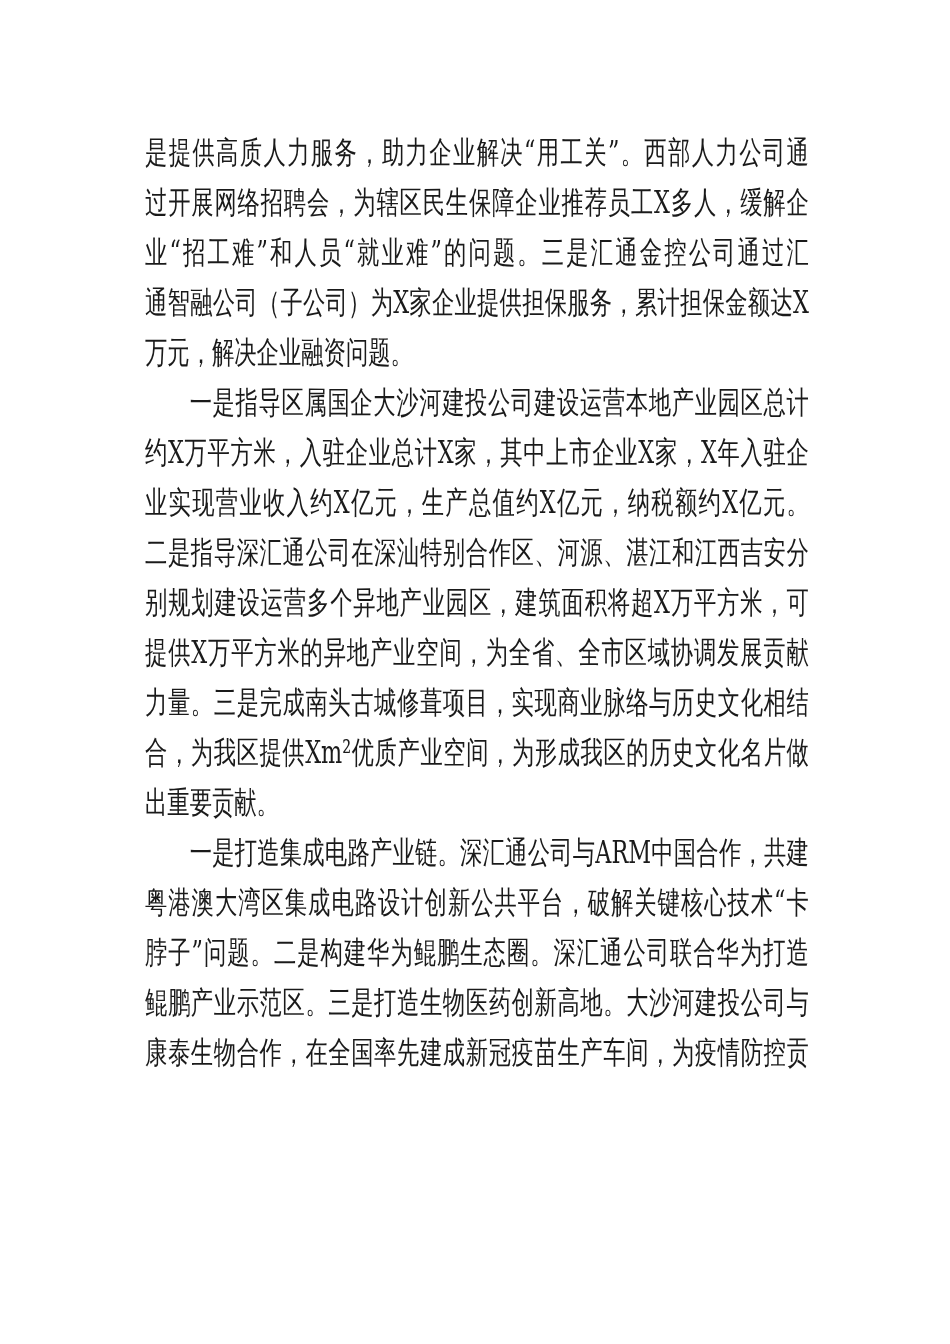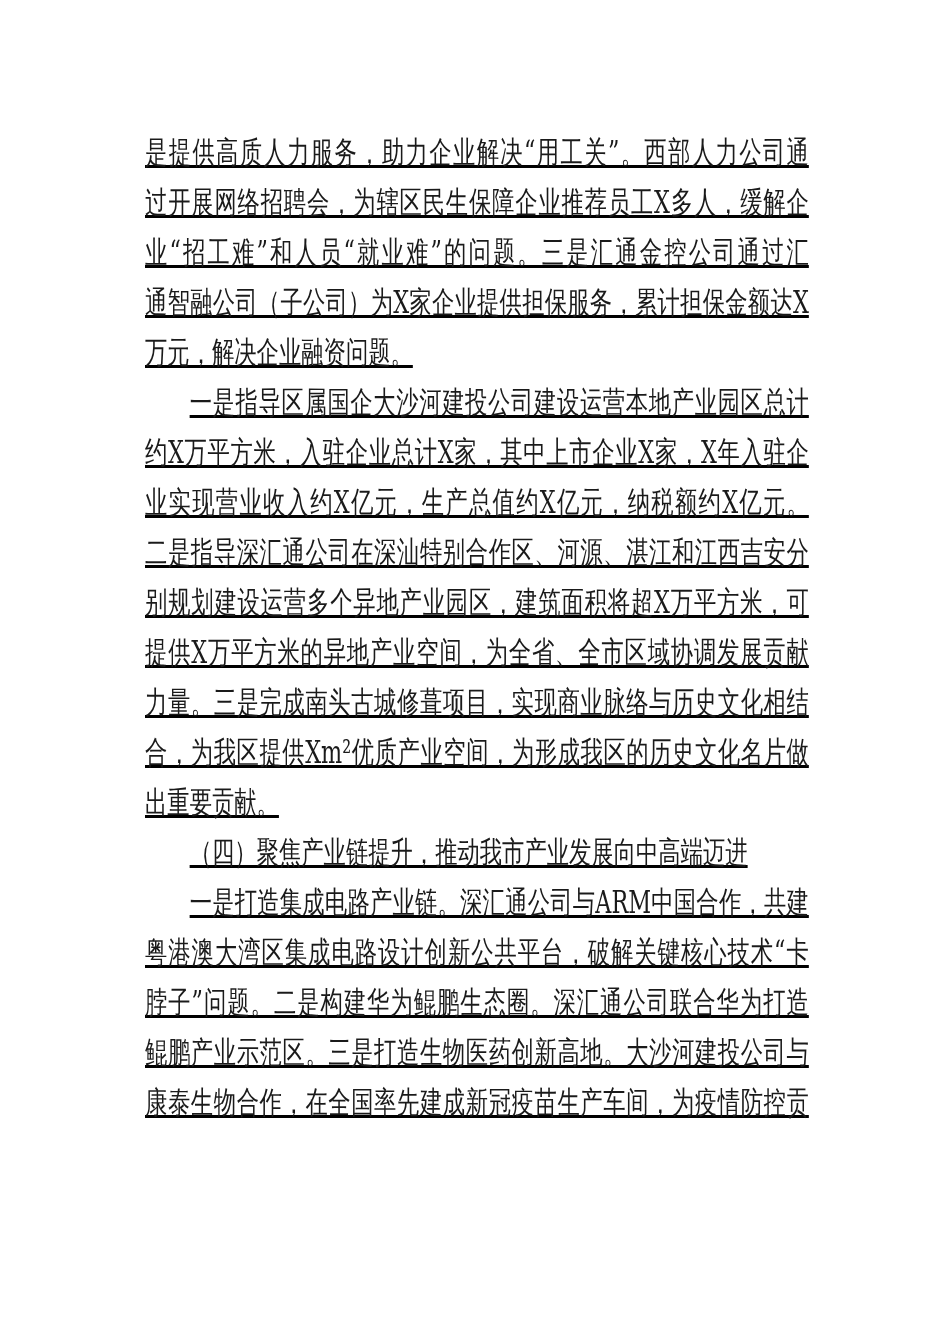--- a/index.html
+++ b/index.html
@@ -24,7 +24,6 @@
     left: 145px;
     top: 127px;
     width: 664px;
-    text-decoration: underline;
   }
   .para {
     margin: 0;

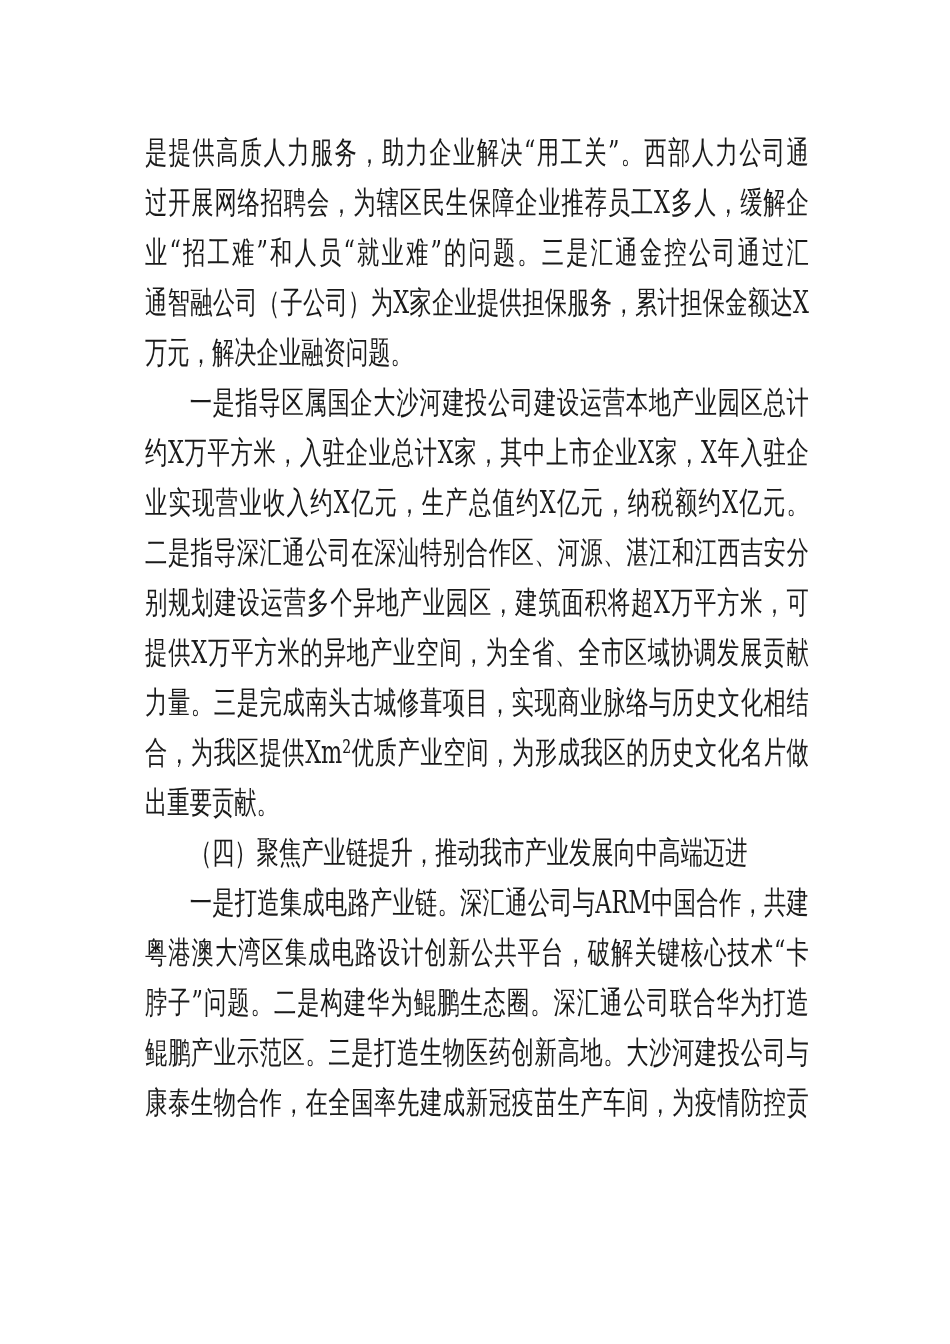--- a/index.html
+++ b/index.html
@@ -79,9 +79,6 @@
       <div class="line no-stretch">出重要贡献。</div>
     </div>
 
-    <div class="para">
-      <div class="line indent no-stretch">（四）聚焦产业链提升，推动我市产业发展向中高端迈进</div>
-    </div>
 
     <div class="para">
       <div class="line indent">一是打造集成电路产业链。深汇通公司与ARM中国合作，共建</div>

